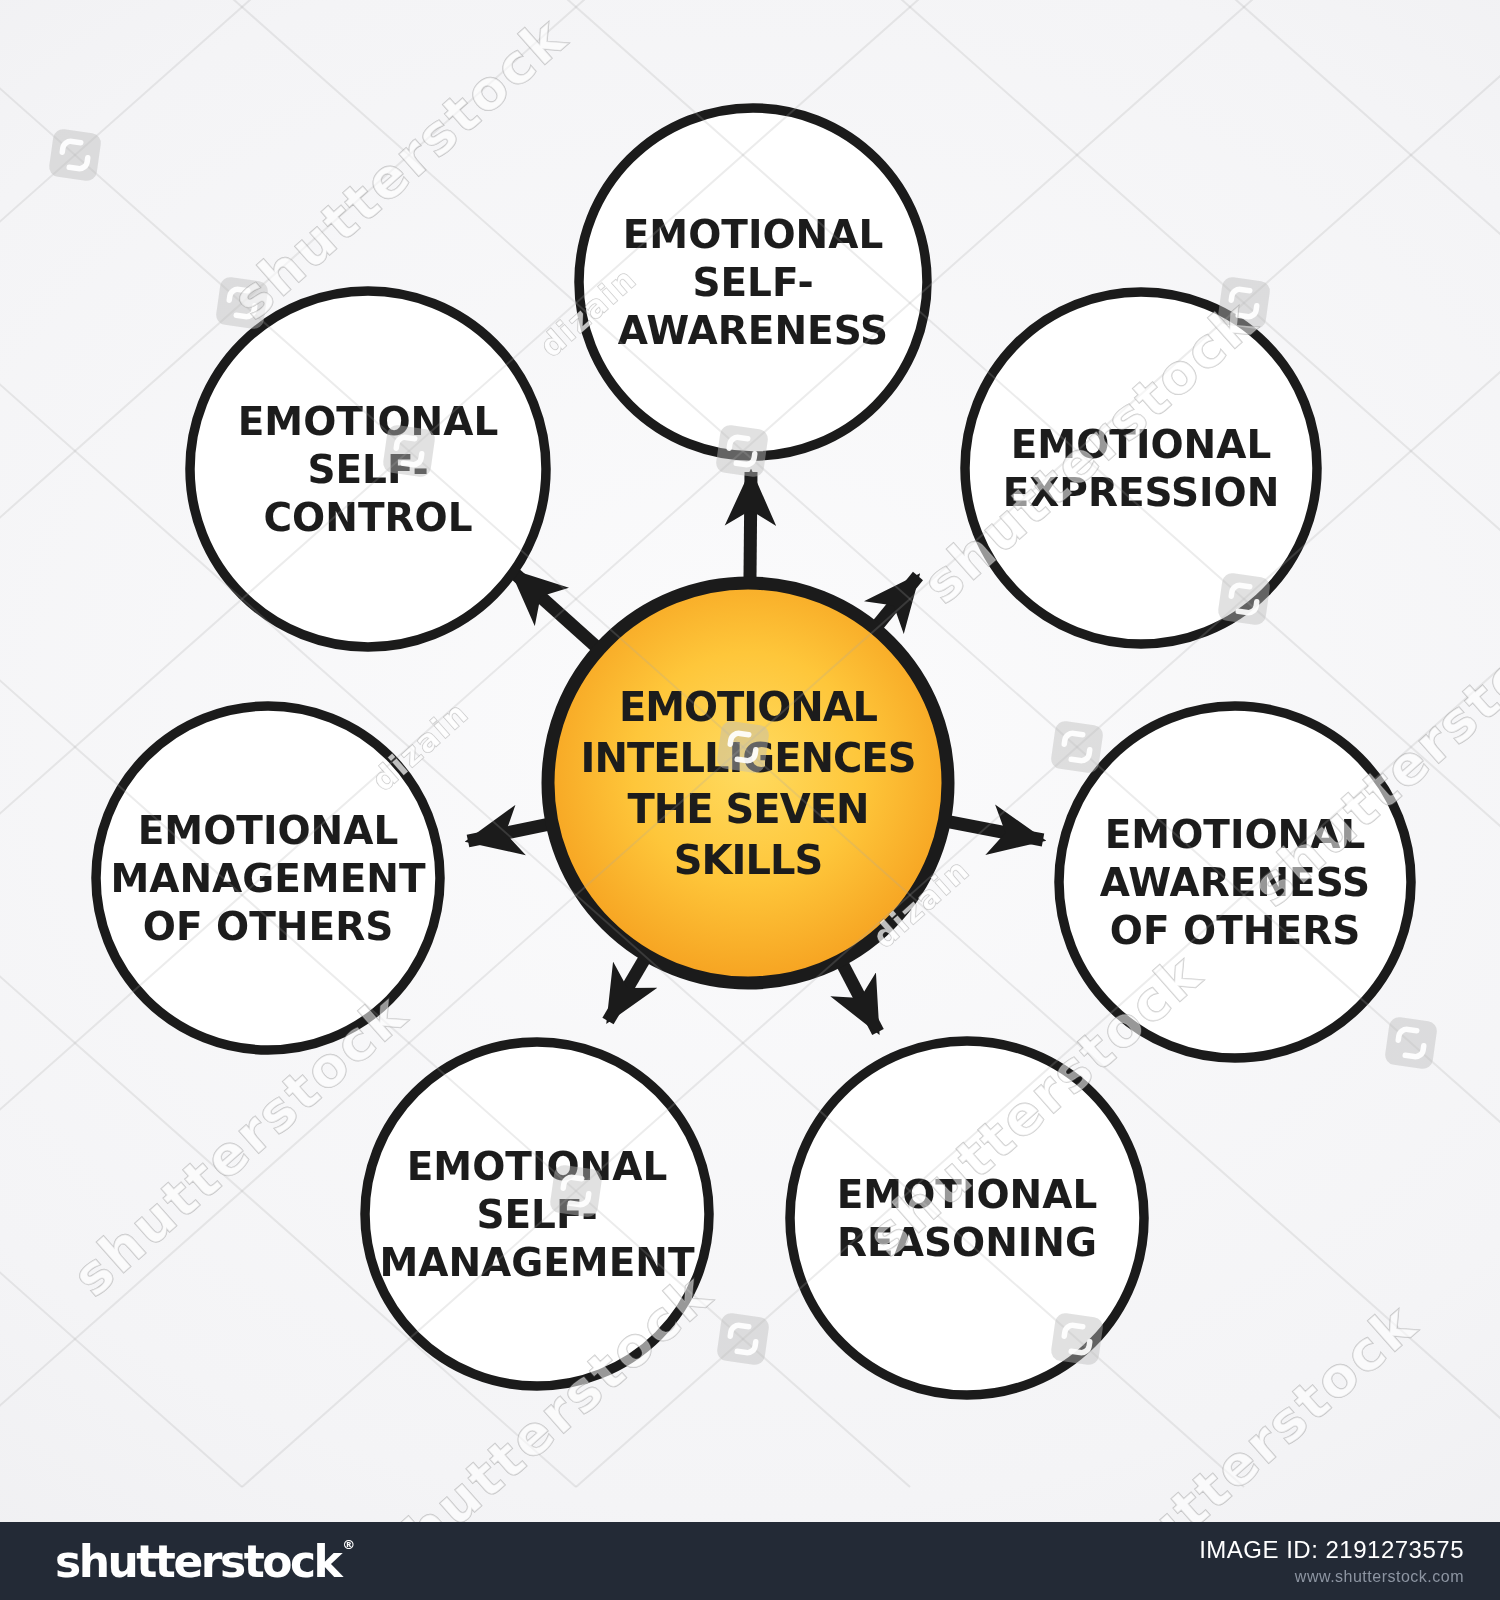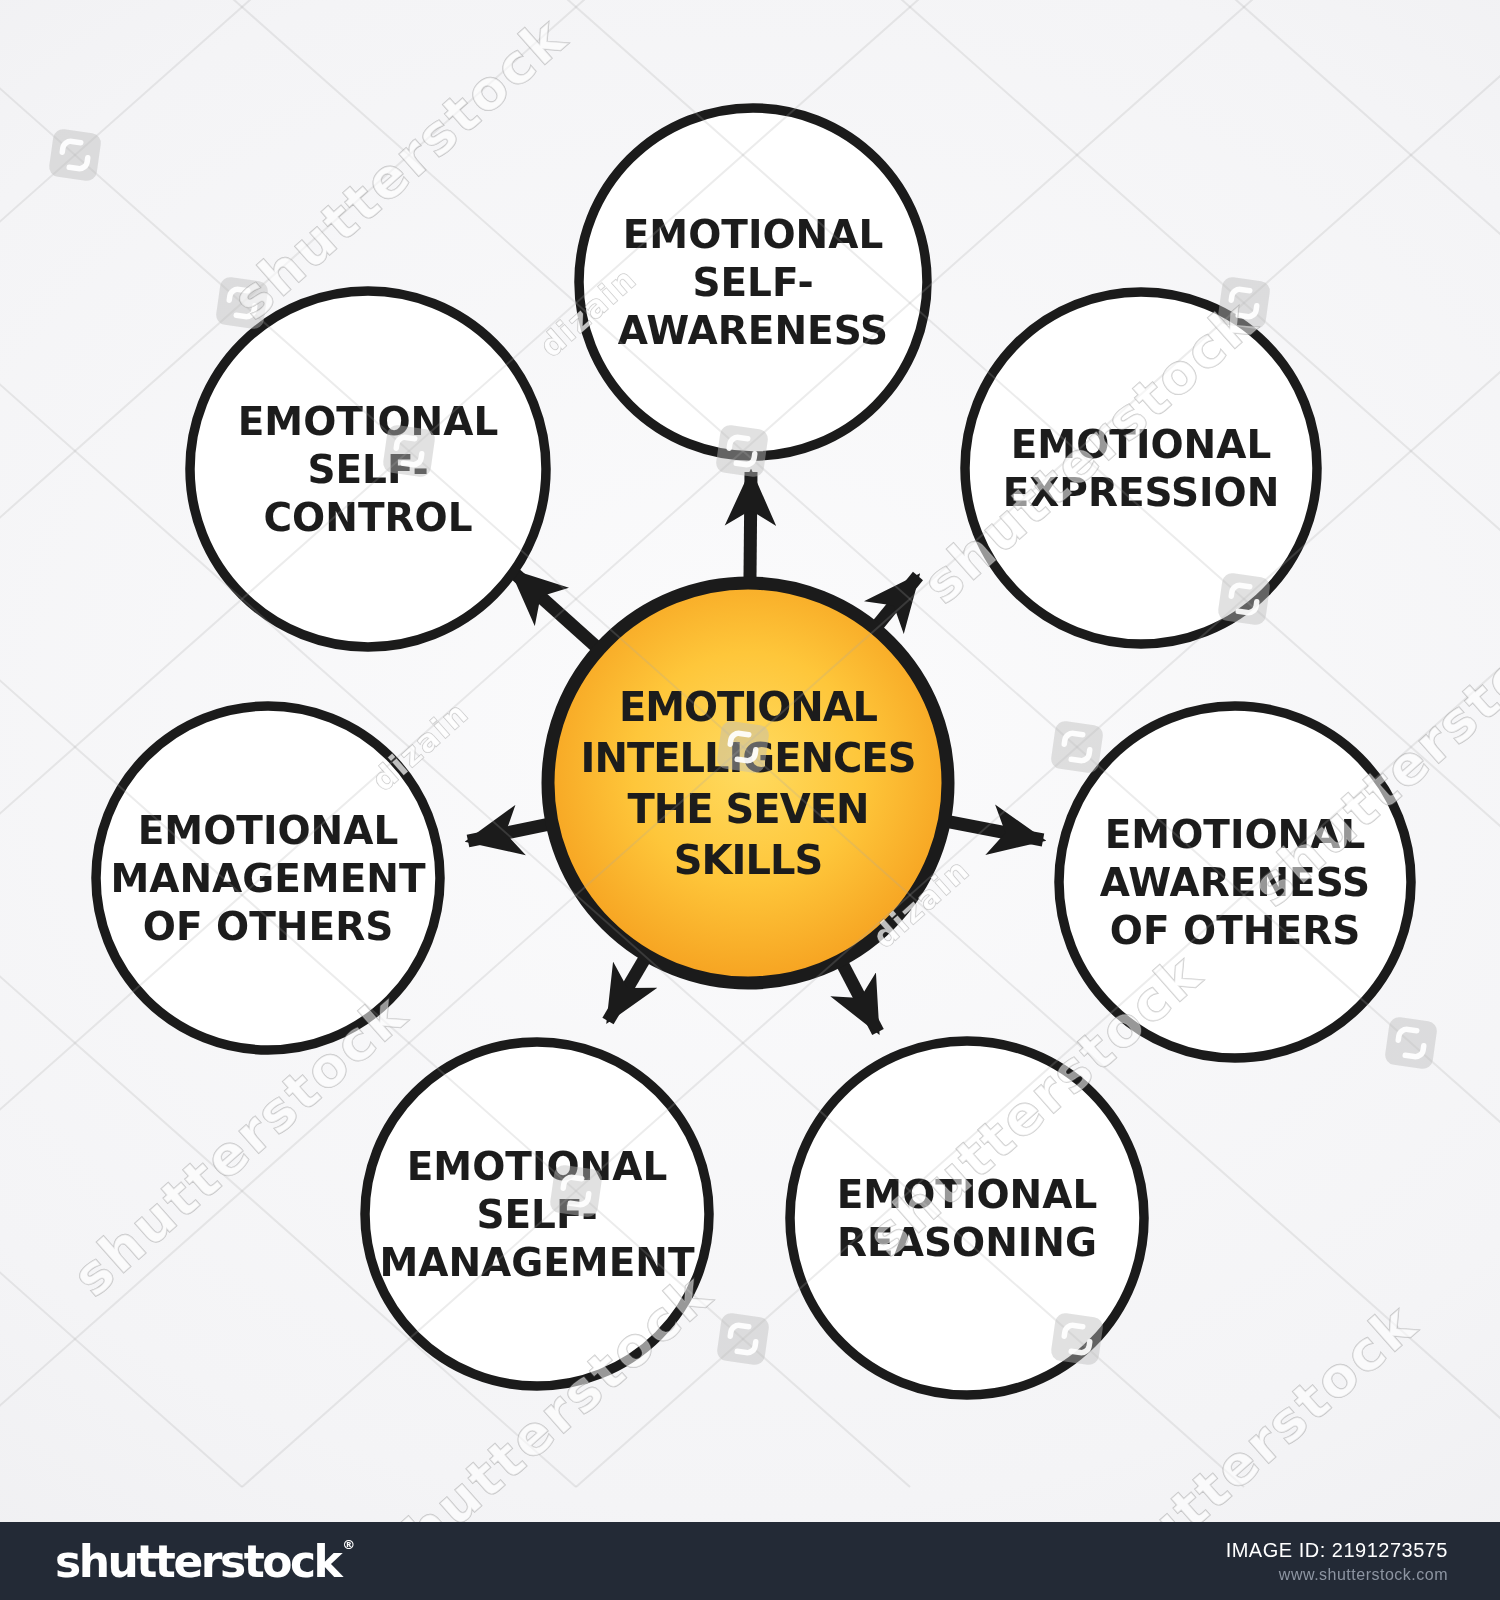--- a/index.html
+++ b/index.html
@@ -13,7 +13,7 @@
   .footer{
     position:absolute;left:0;right:0;bottom:0;height:78px;background:#232a36;
     display:flex;justify-content:space-between;align-items:center;
-    padding:0 52px 0 55px;box-sizing:border-box;z-index:10;
+    padding:0 36px 0 55px;box-sizing:border-box;z-index:10;
   }
   .footer-logo{
     color:#ffffff;font-family:"DejaVu Sans",sans-serif;font-weight:bold;

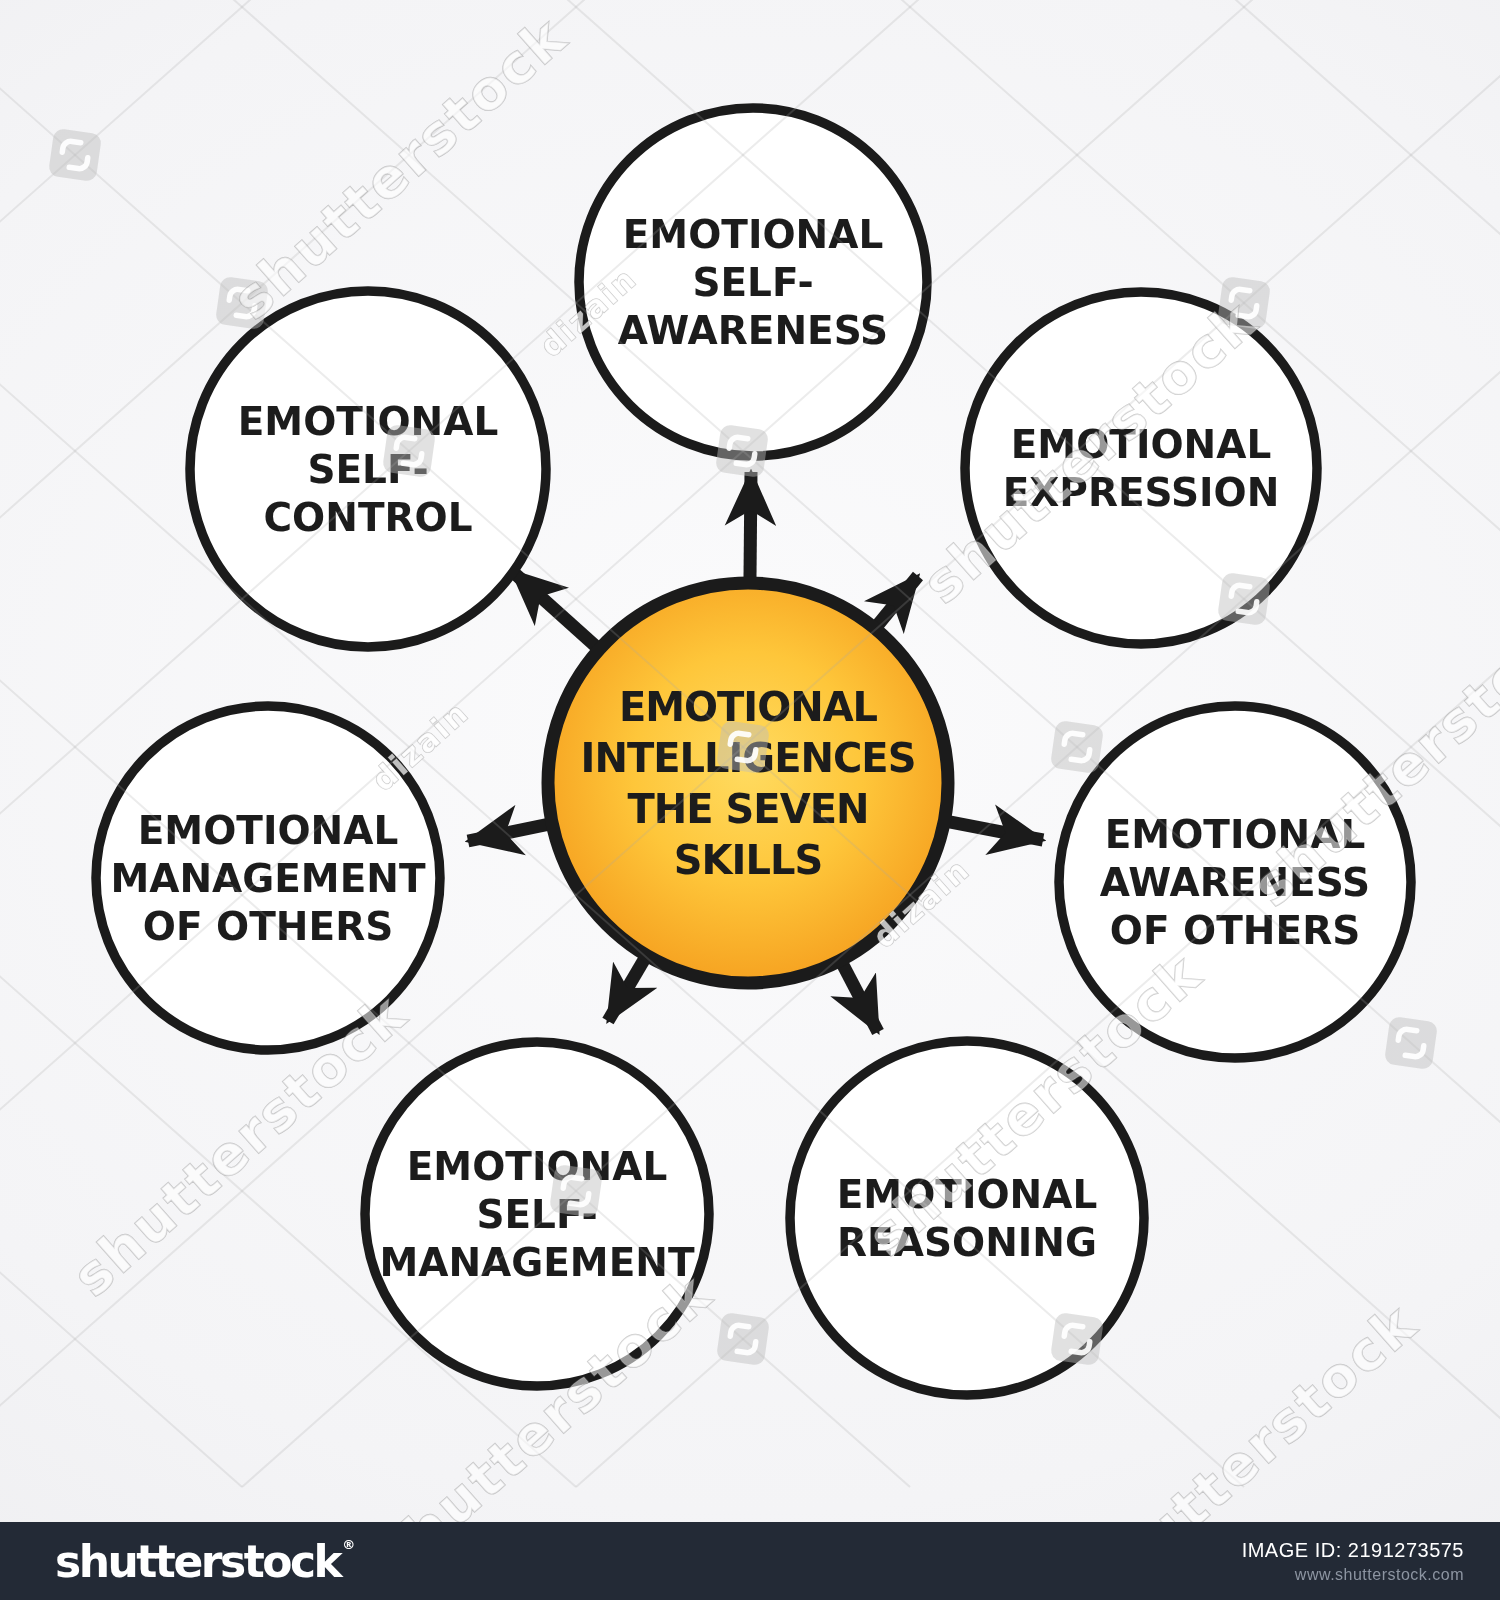--- a/index.html
+++ b/index.html
@@ -21,7 +21,7 @@
   }
   .footer-logo sup{font-size:13px;letter-spacing:0;vertical-align:28px;margin-left:2px;}
   .footer-meta{text-align:right;font-family:"Liberation Sans",sans-serif;line-height:1;}
-  .image-id{color:#ffffff;font-size:20px;margin-bottom:7px;letter-spacing:0.5px;}
+  .image-id{color:#ffffff;font-size:24px;margin-bottom:7px;letter-spacing:0.5px;}
   .website{color:#8d95a2;font-size:16px;letter-spacing:0.5px;}
 </style>
 </head>

